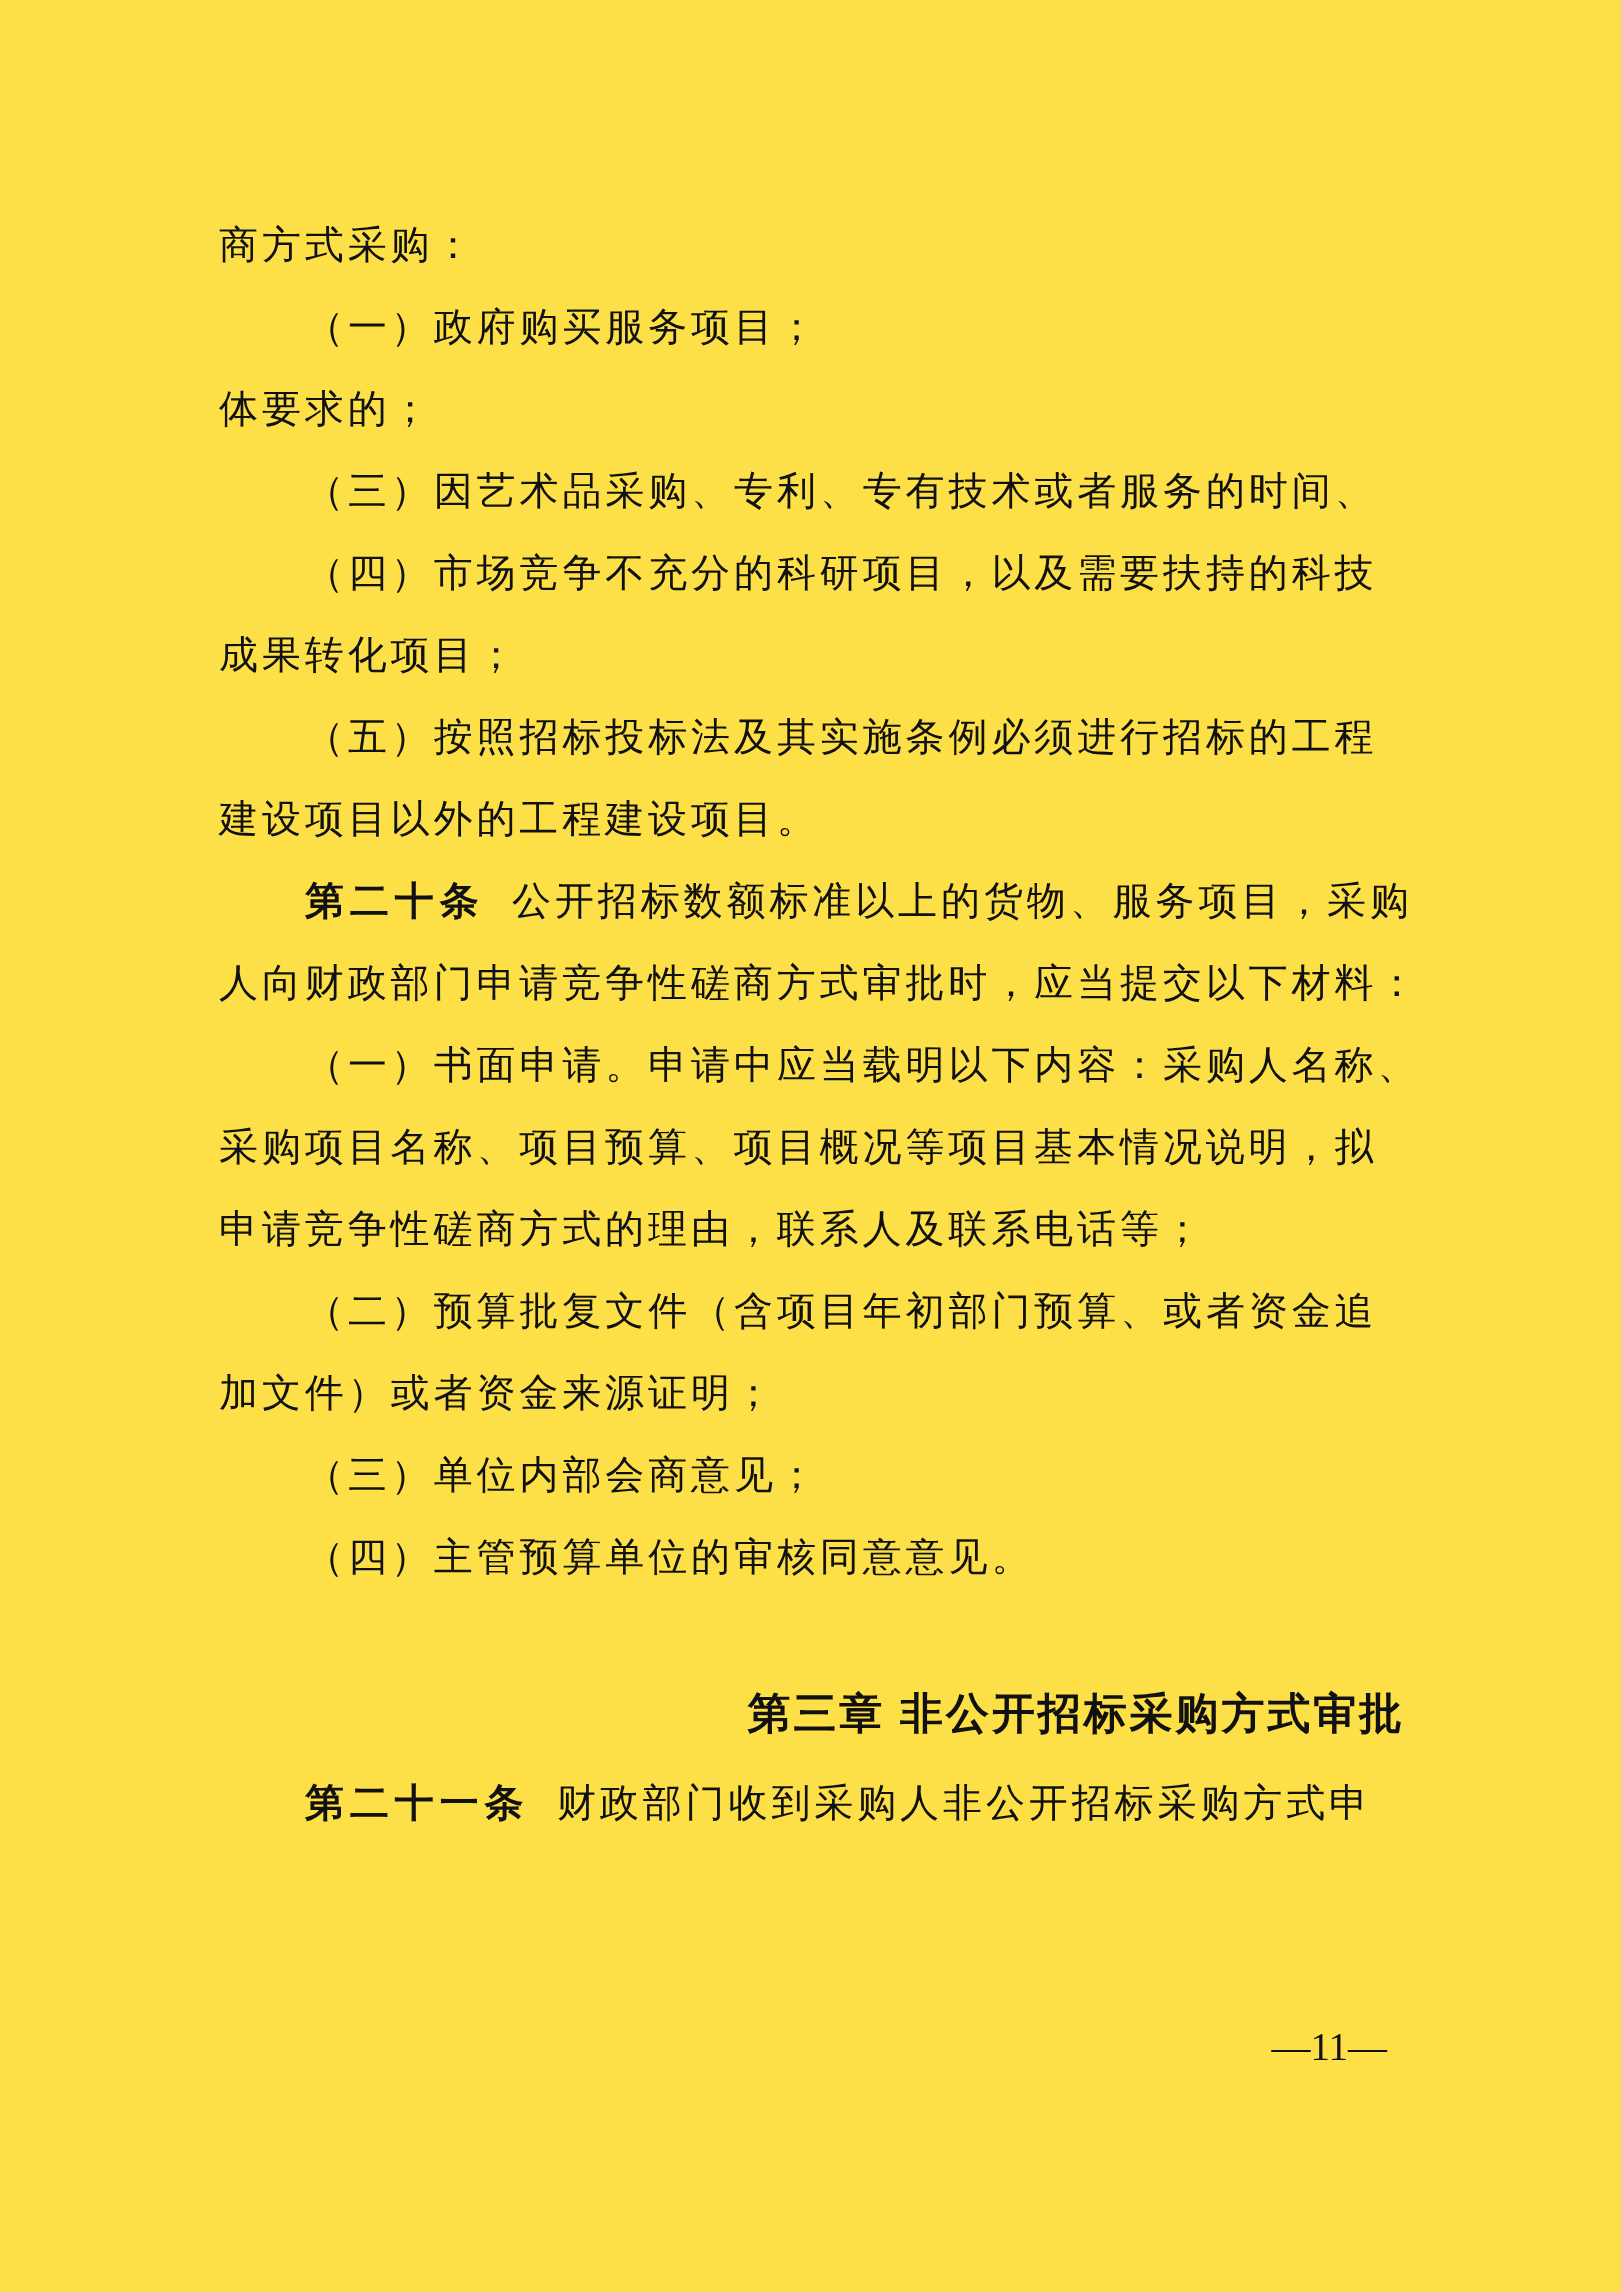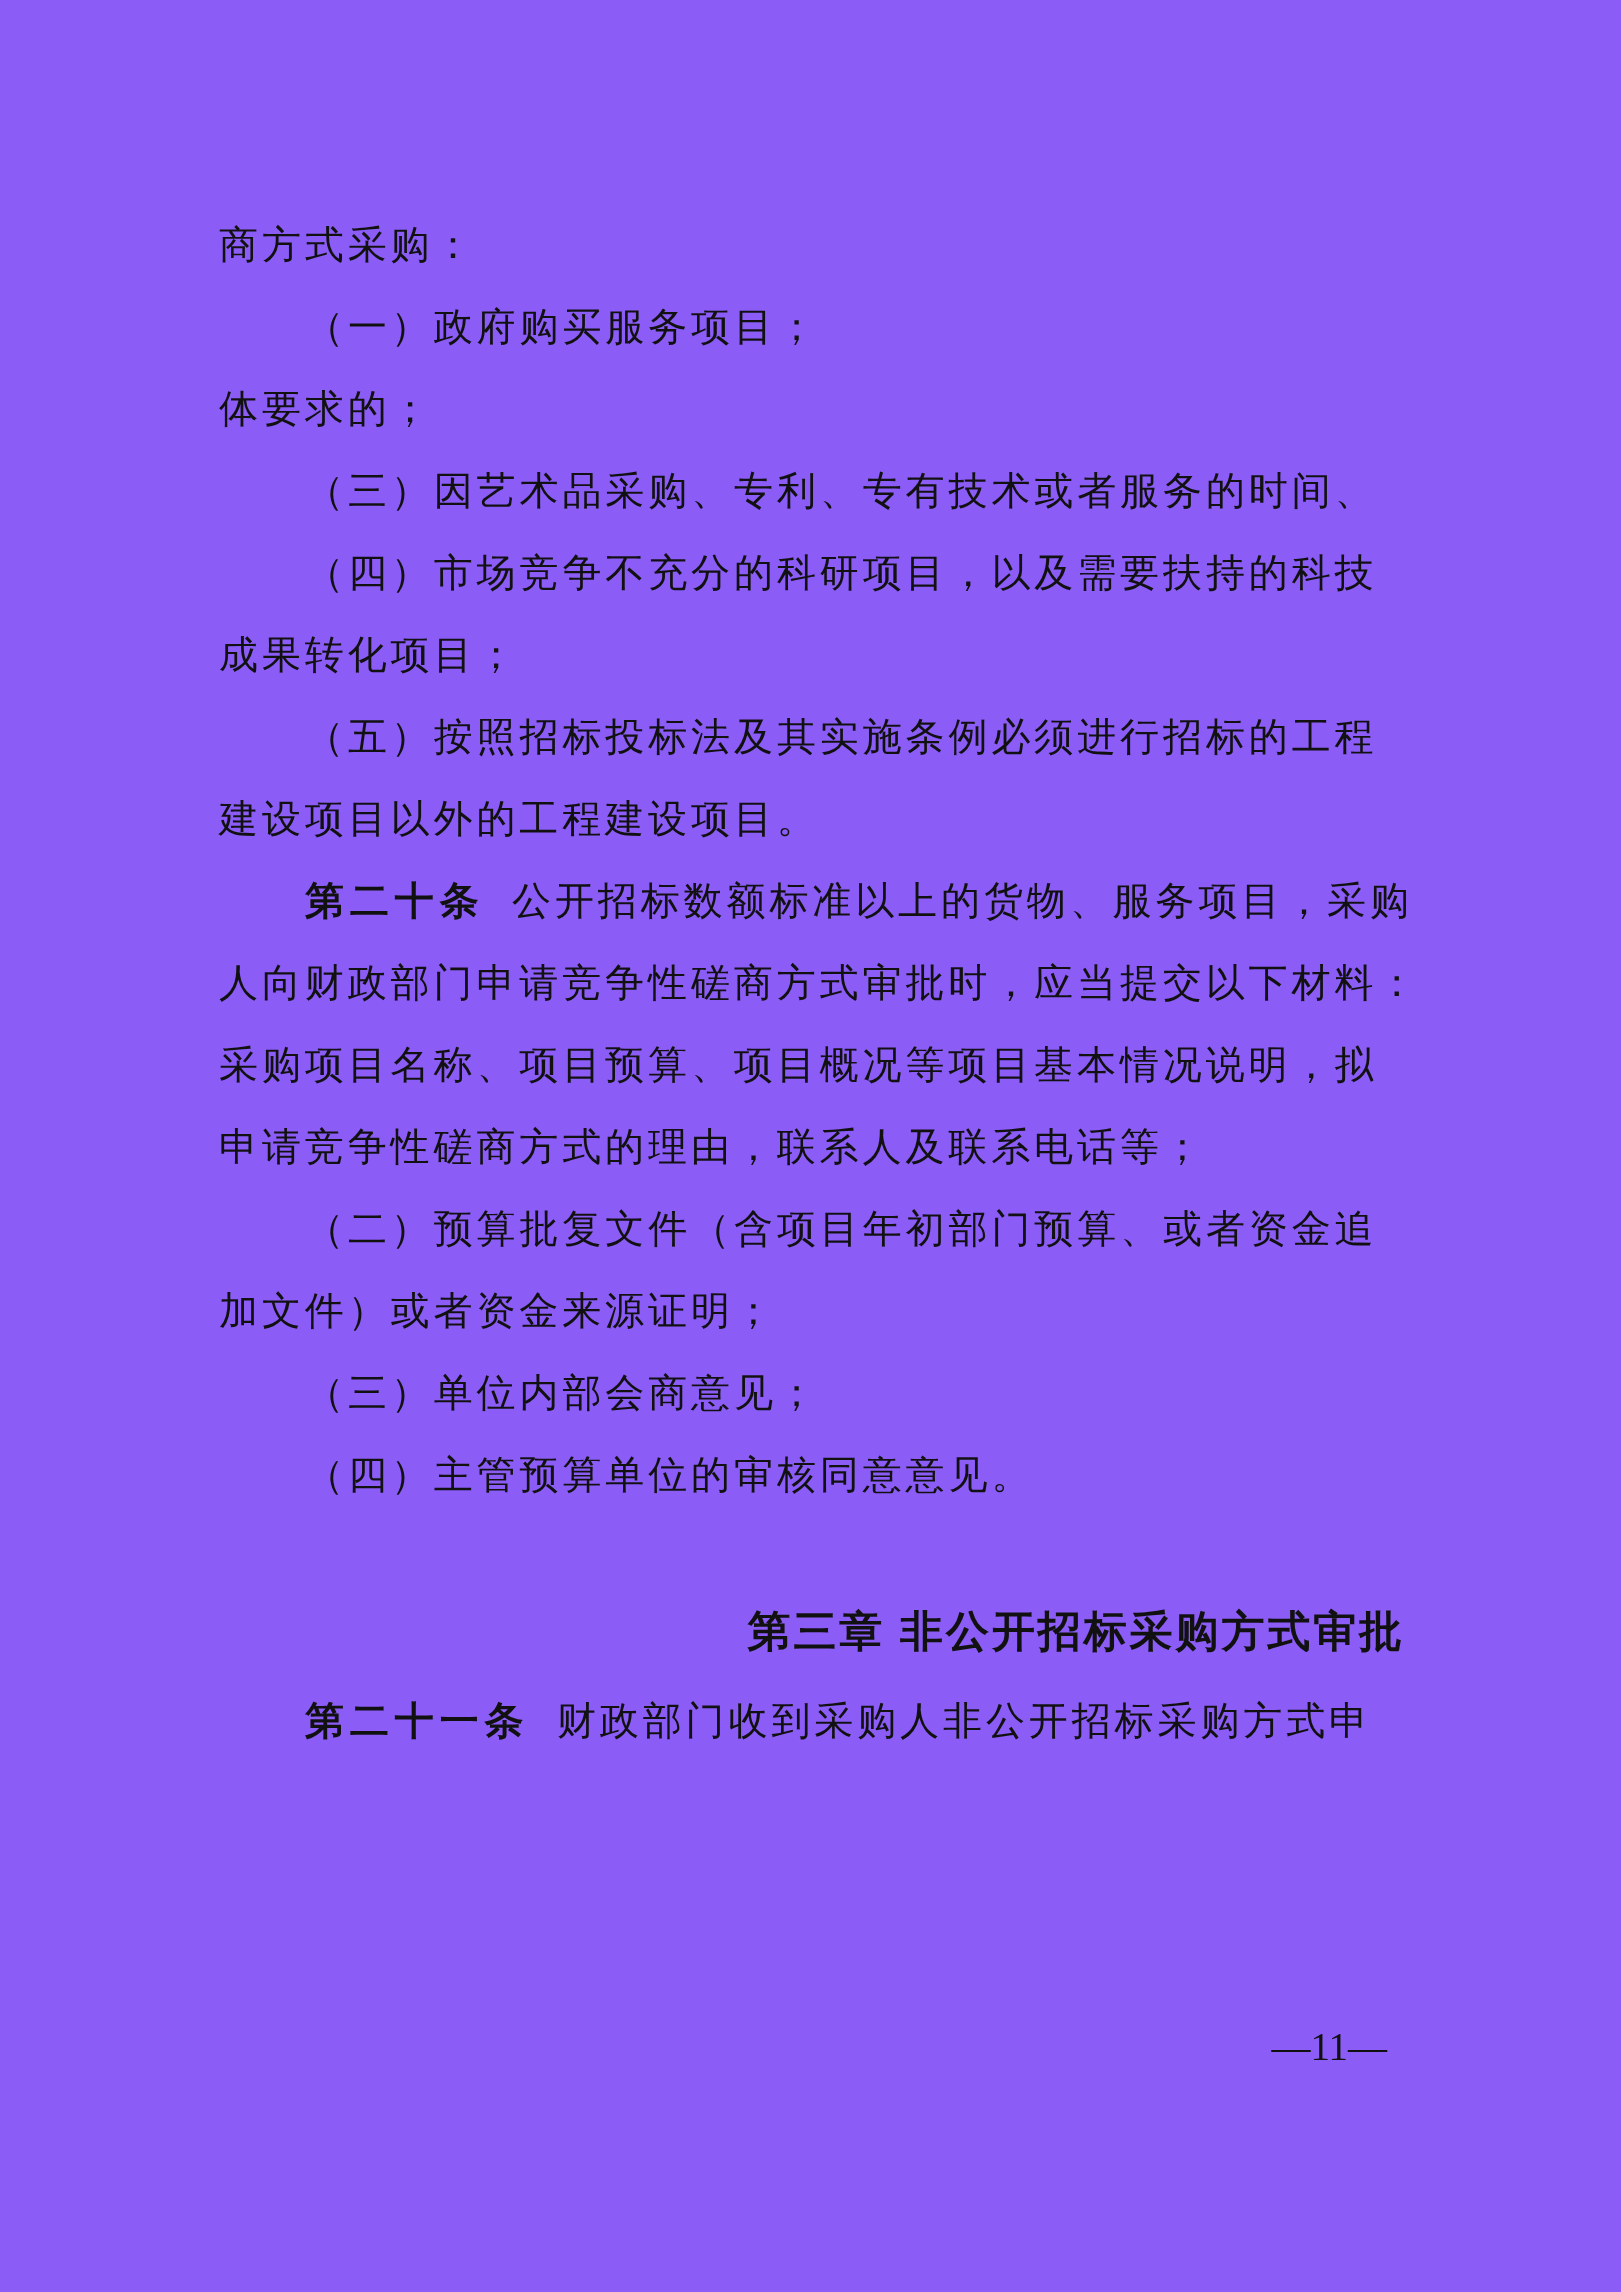--- a/index.html
+++ b/index.html
@@ -11,7 +11,7 @@
     position: relative;
     width: 1621px;
     height: 2293px;
-    background: #8b5cf6;
+    background: #fde047;
     color: #111111;
     font-family: "Liberation Serif", "DejaVu Serif", serif;
     overflow: hidden;

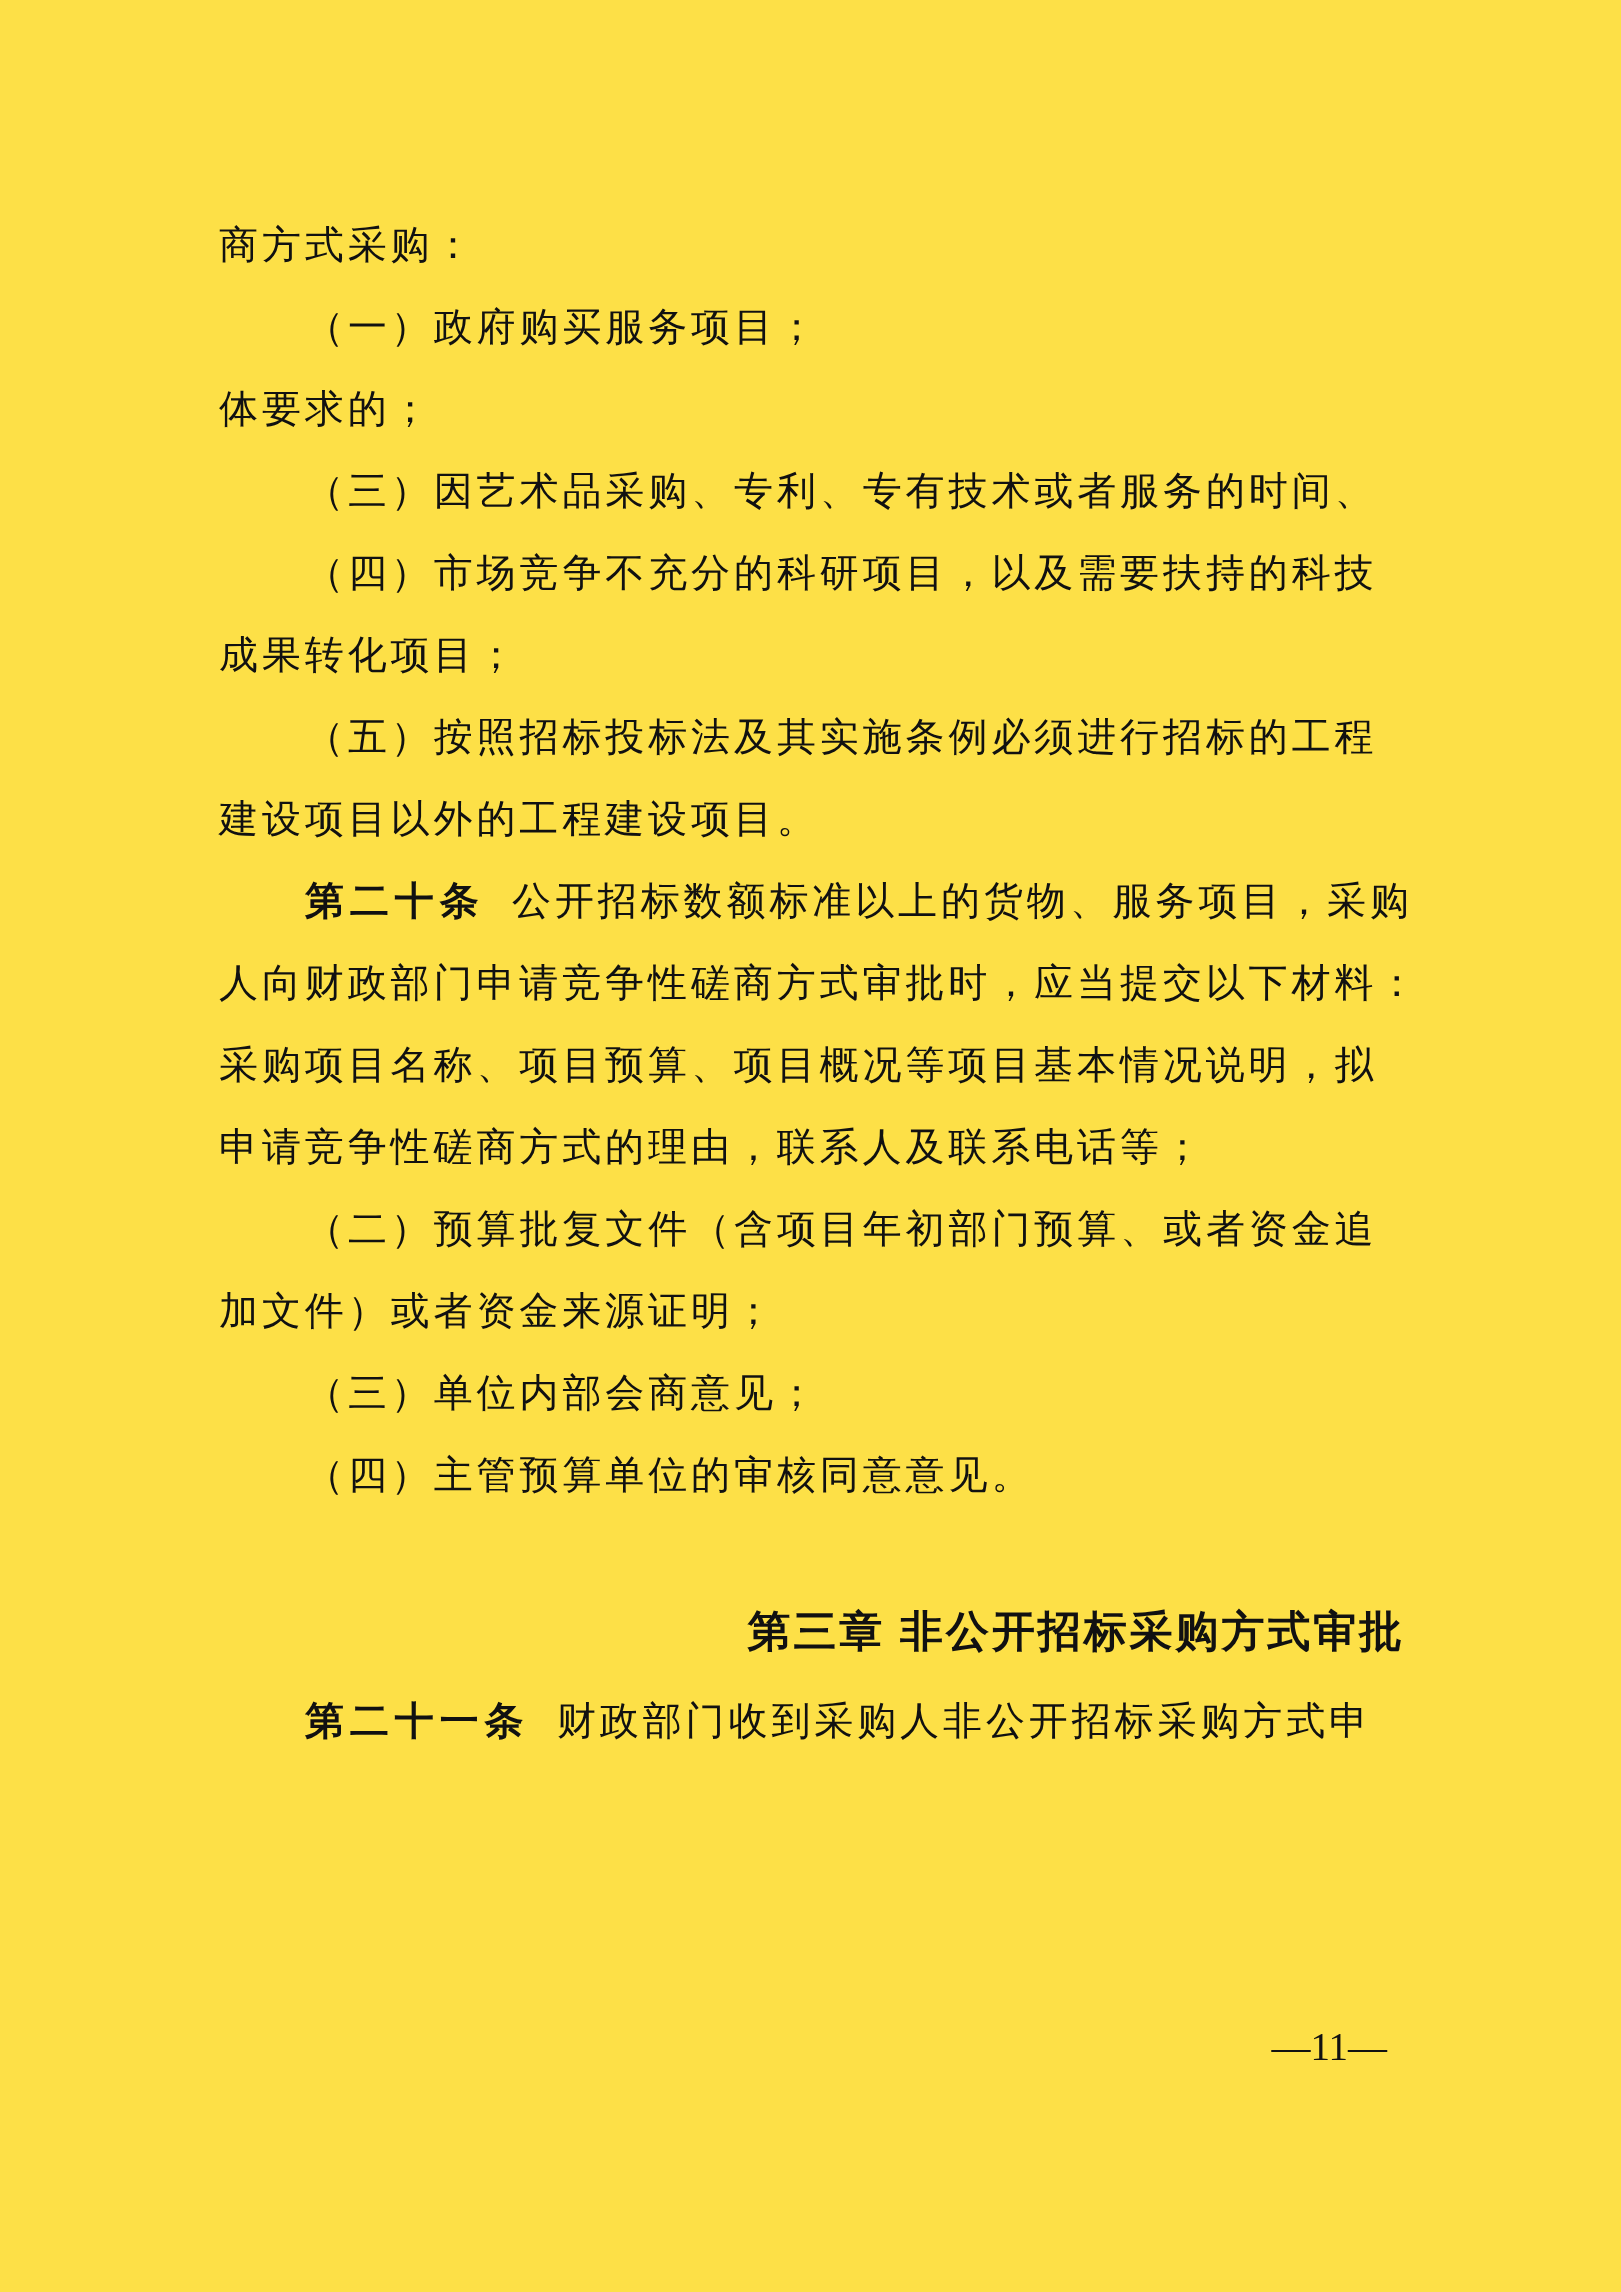--- a/index.html
+++ b/index.html
@@ -92,6 +92,7 @@
 
     <div class="line">人向财政部门申请竞争性磋商方式审批时，应当提交以下材料：</div>
 
+    <div class="line indent">（一）书面申请。申请中应当载明以下内容：采购人名称、</div>
 
     <div class="line">采购项目名称、项目预算、项目概况等项目基本情况说明，拟</div>
 

